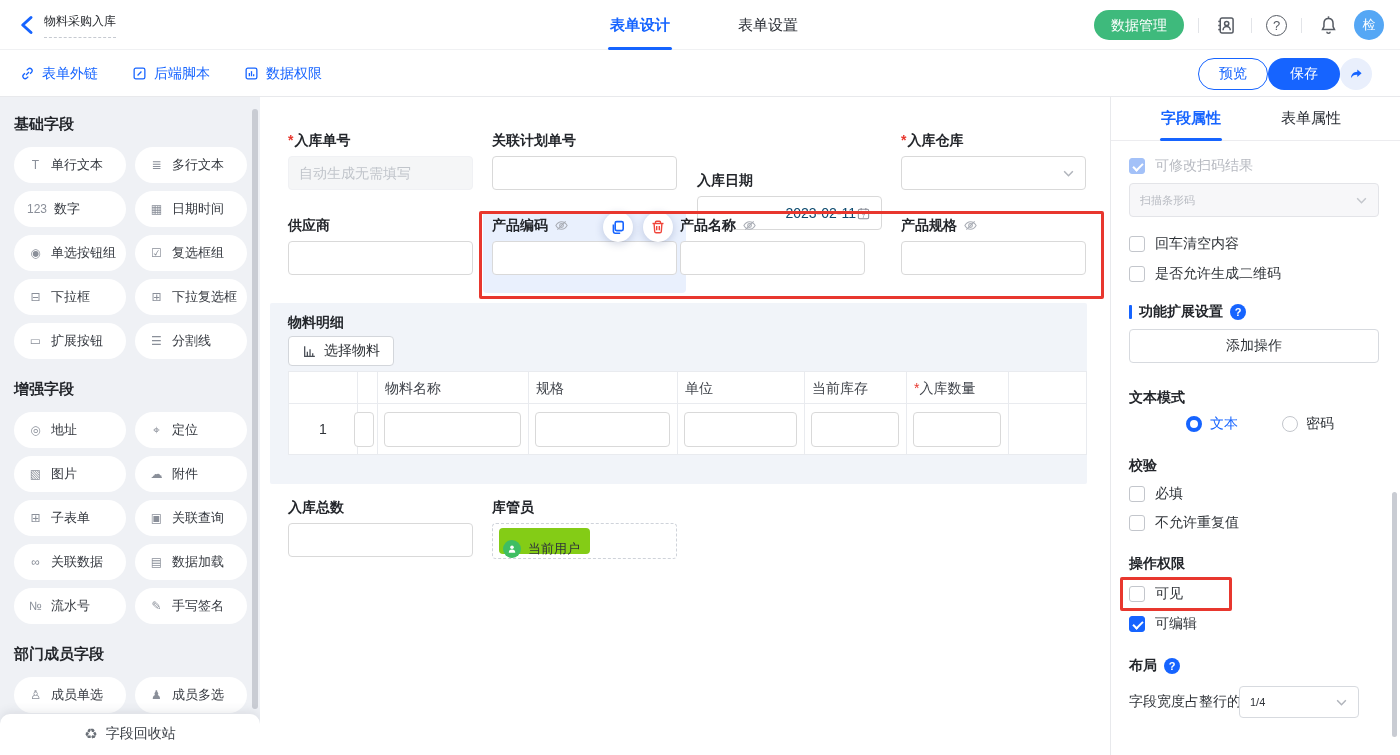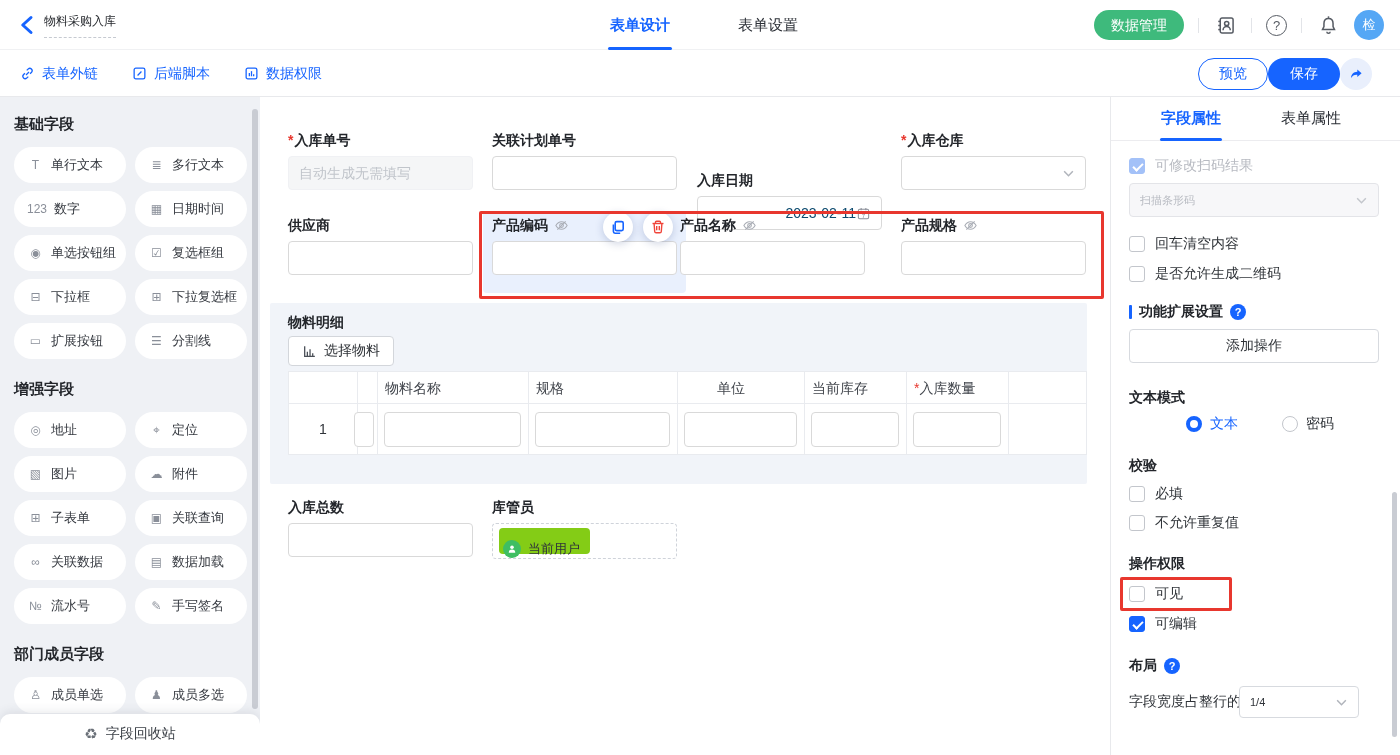--- a/index.html
+++ b/index.html
@@ -435,7 +435,7 @@
           <div class="th" style="left: 247px;">规格</div>
           <input class="cell-inp" style="left: 246px; width: 135px;">
           <div class="vline" style="left: 388px;"></div>
-          <div class="th" style="left: 396px; margin-left: 32px;">单位</div>
+          <div class="th" style="left: 396px;">单位</div>
           <input class="cell-inp" style="left: 395px; width: 113px;">
           <div class="vline" style="left: 515px;"></div>
           <div class="th" style="left: 523px;">当前库存</div>

